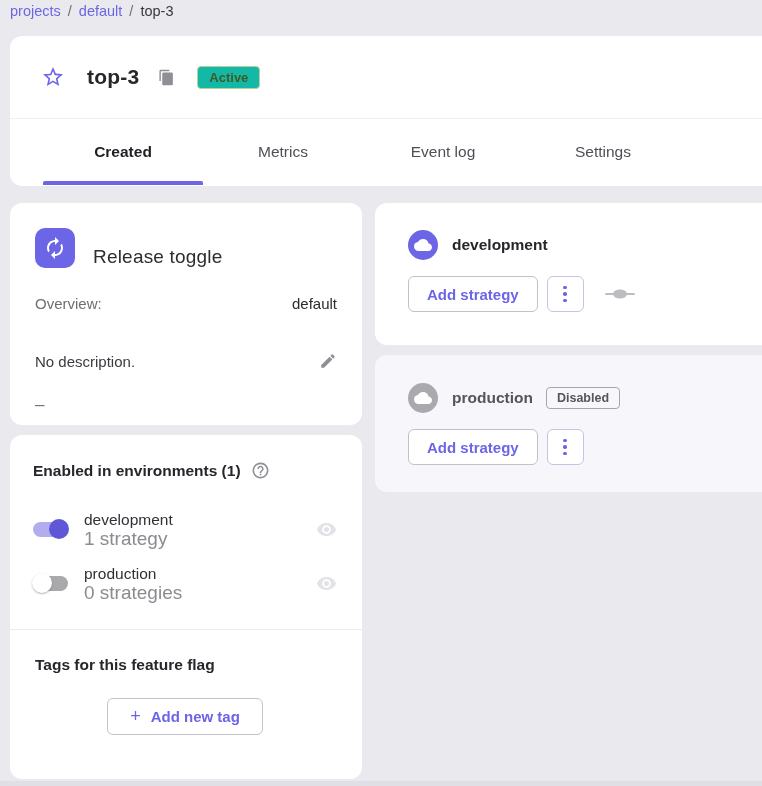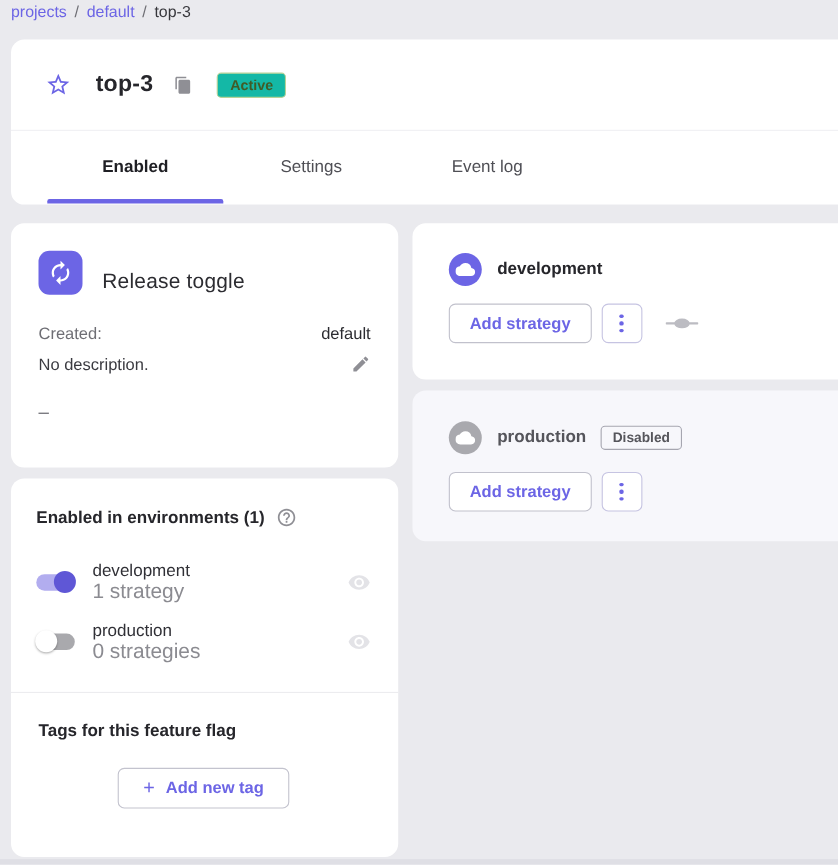--- a/index.html
+++ b/index.html
@@ -124,7 +124,7 @@
       <span class="status-badge">Active</span>
     </div>
     <div class="tabs">
-      <div class="tab active">Enabled</div>
+      <div class="tab active">Created</div>
       <div class="tab">Settings</div>
       <div class="tab">Event log</div>
     </div>

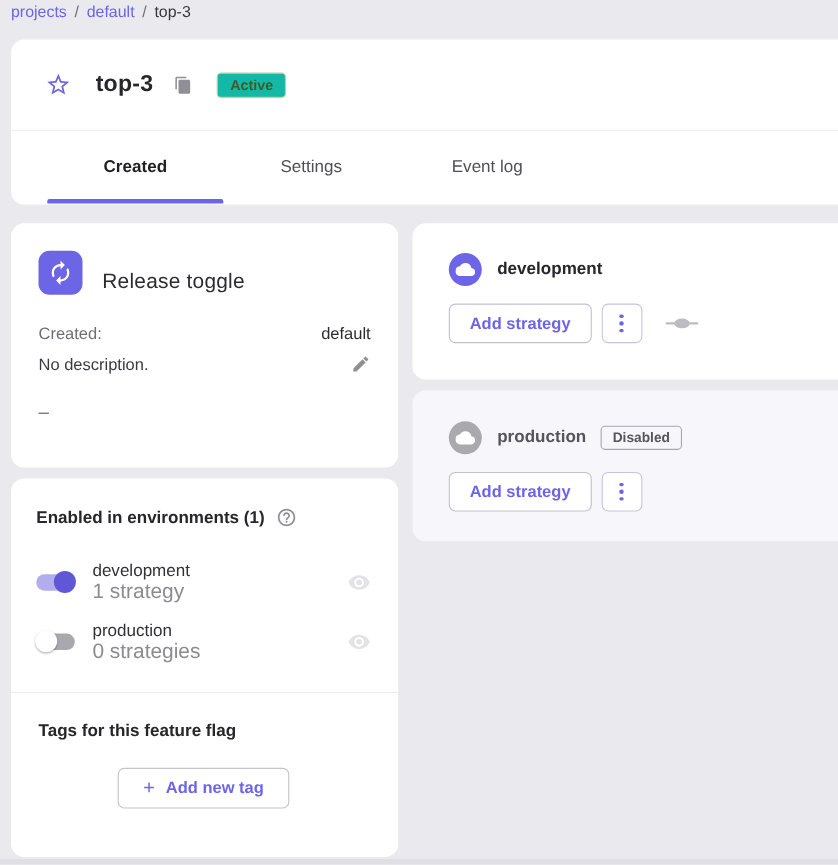--- a/index.html
+++ b/index.html
@@ -125,6 +125,7 @@
     </div>
     <div class="tabs">
       <div class="tab active">Created</div>
+      <div class="tab">Metrics</div>
       <div class="tab">Settings</div>
       <div class="tab">Event log</div>
     </div>

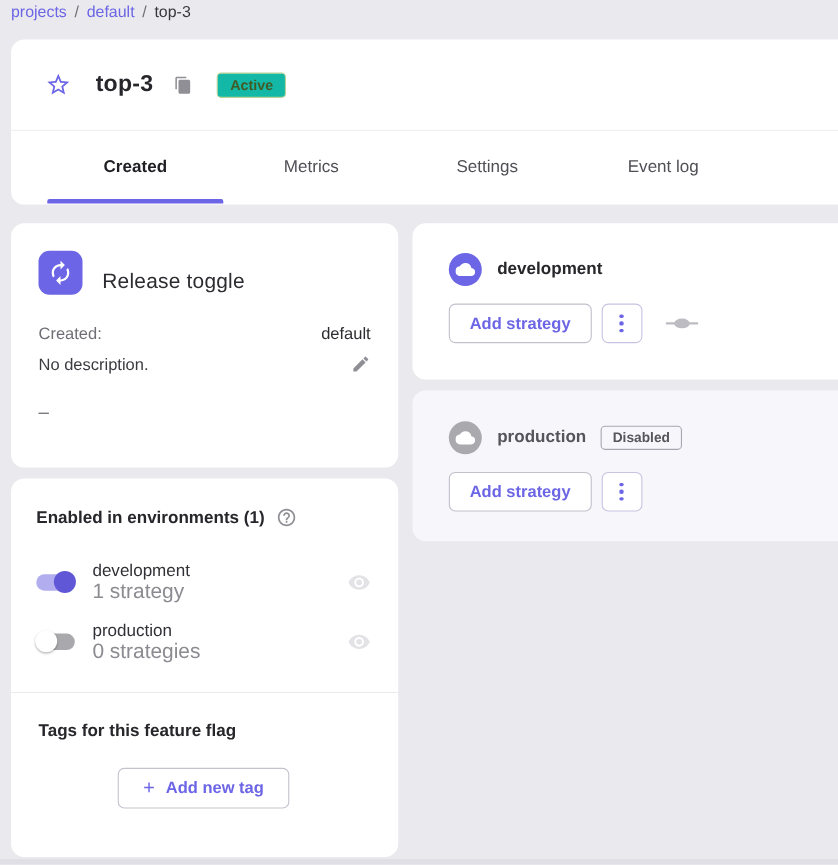--- a/index.html
+++ b/index.html
@@ -126,8 +126,8 @@
     <div class="tabs">
       <div class="tab active">Created</div>
       <div class="tab">Metrics</div>
+      <div class="tab">Event log</div>
       <div class="tab">Settings</div>
-      <div class="tab">Event log</div>
     </div>
   </section>
 

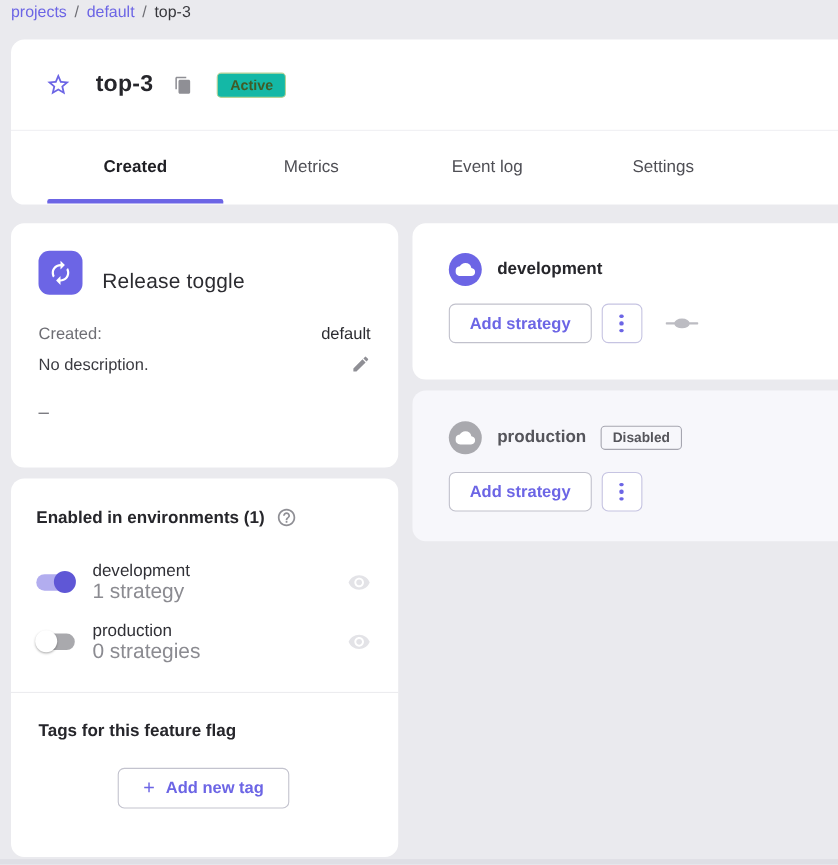--- a/index.html
+++ b/index.html
@@ -143,7 +143,7 @@
         <span class="type-label">Release toggle</span>
       </div>
       <div class="meta-row row-project">
-        <span class="meta-label">Created:</span>
+        <span class="meta-label">Overview:</span>
         <span class="meta-value">default</span>
       </div>
       <div class="meta-row row-desc">

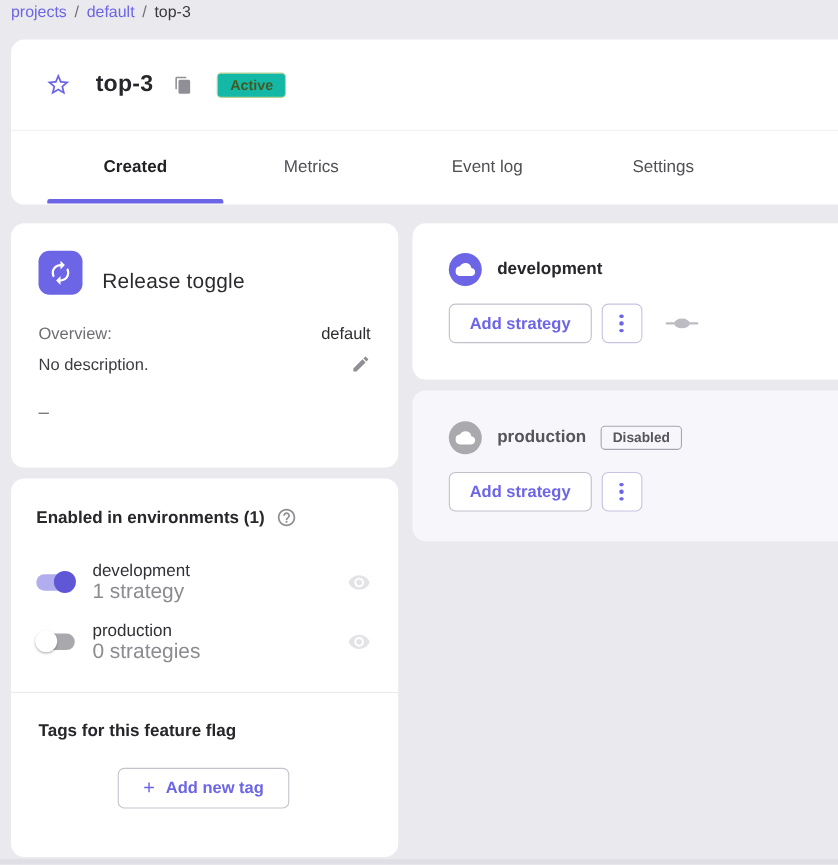--- a/index.html
+++ b/index.html
@@ -41,7 +41,7 @@
   .type-label { font-size:19px; color:#2c2c31; margin-left:18px; letter-spacing:0.2px; }
   .meta-row { display:flex; justify-content:space-between; align-items:center; font-size:15px; }
   .row-project { margin-top:27px; }
-  .row-desc { margin-top:10px; }
+  .row-desc { margin-top:40px; }
   .row-created { margin-top:30px; }
   .meta-label { color:#6e6e74; }
   .meta-value { color:#2b2b30; }

